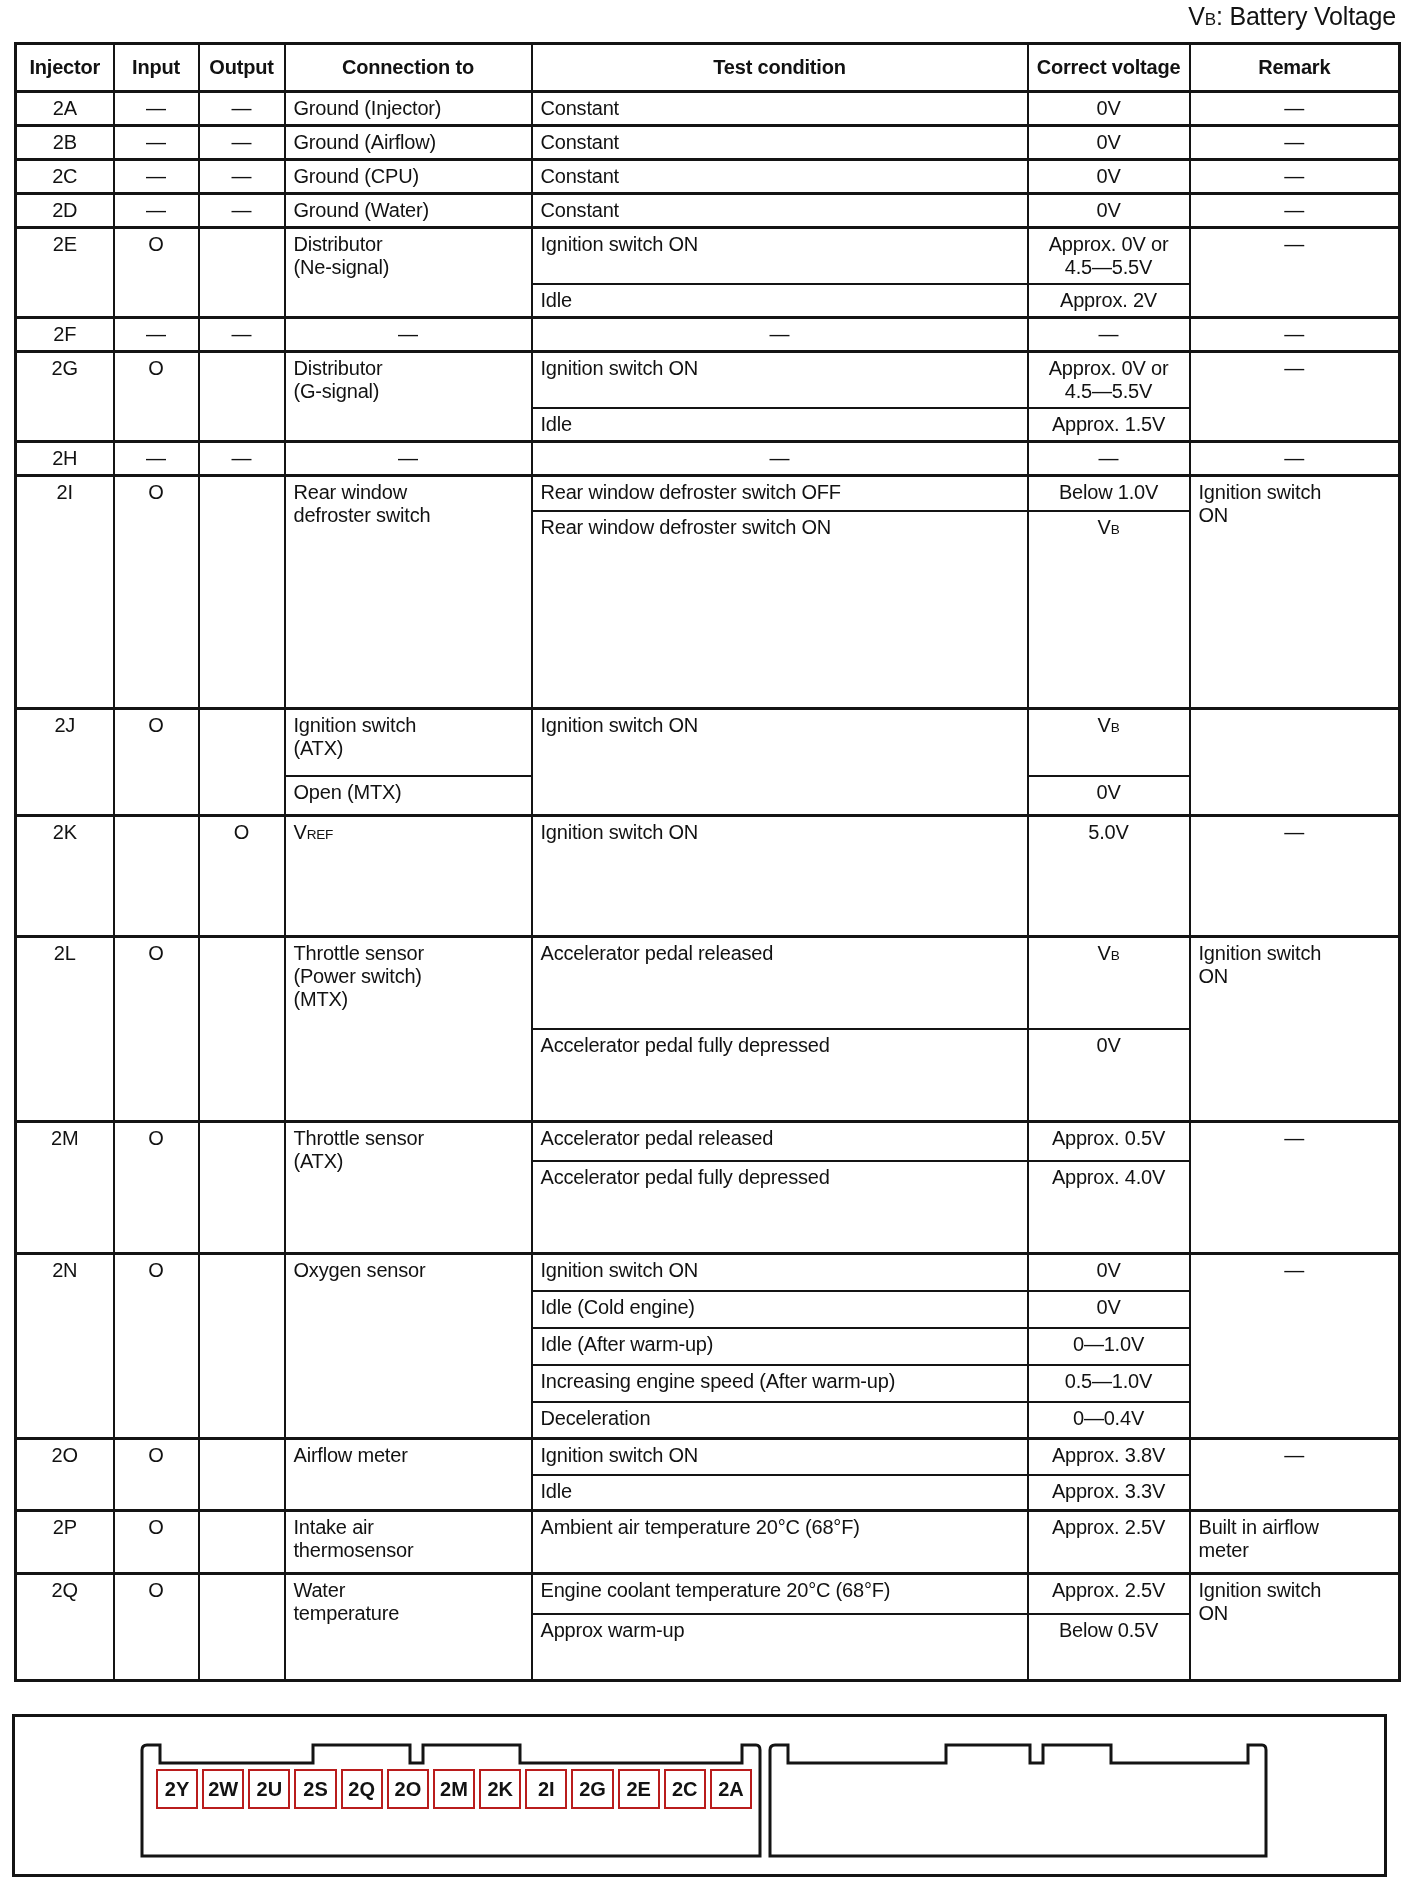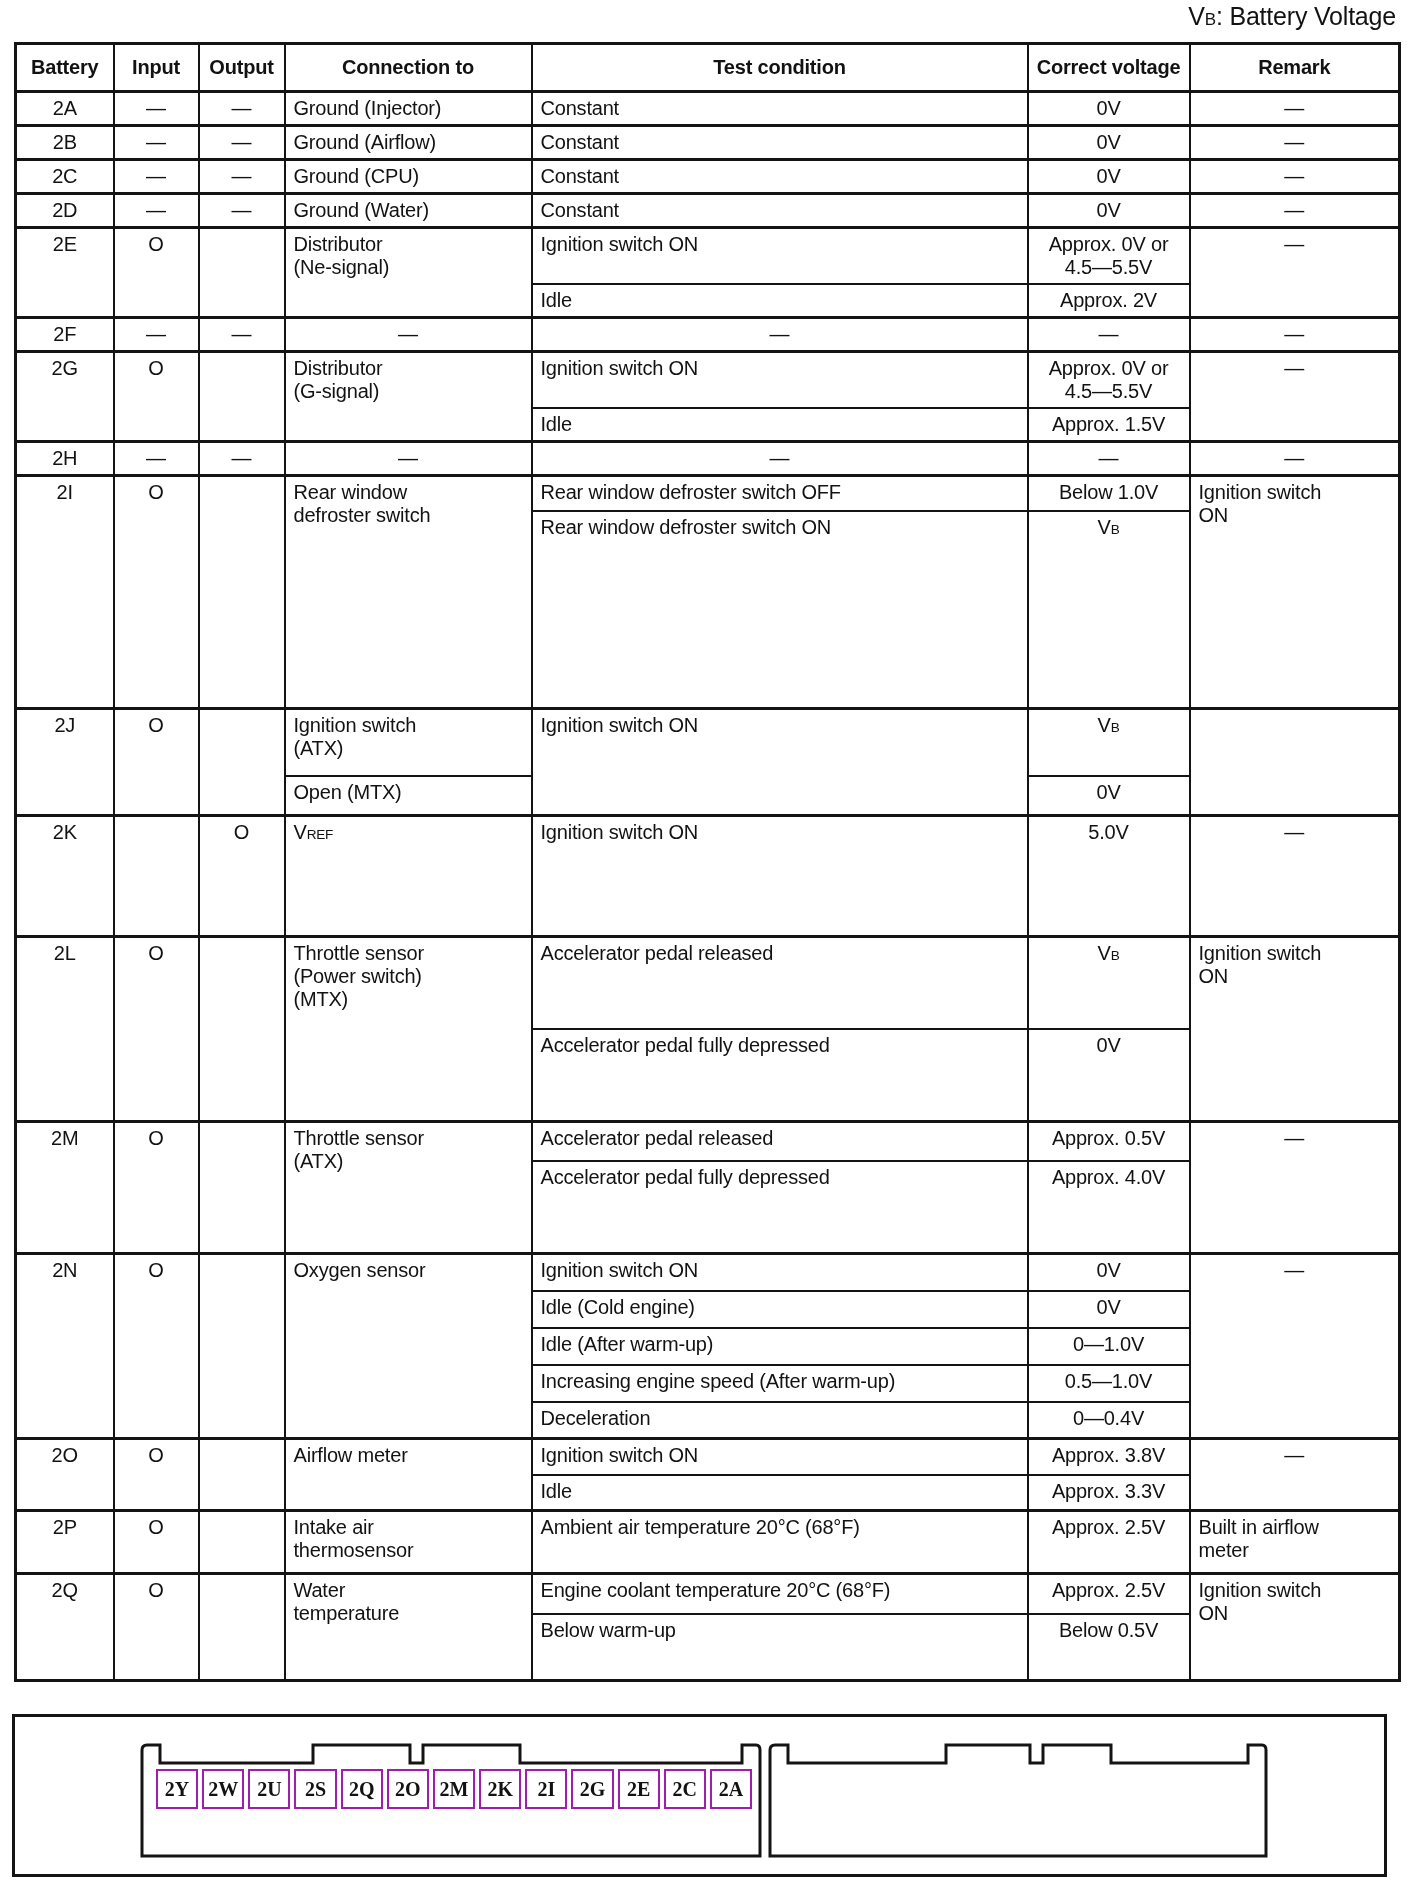--- a/index.html
+++ b/index.html
@@ -70,7 +70,7 @@
 
     <tbody>
         <tr style="height:48px">
-      <th>Battery</th>
+      <th>Injector</th>
       <th>Input</th>
       <th>Output</th>
       <th>Connection to</th>

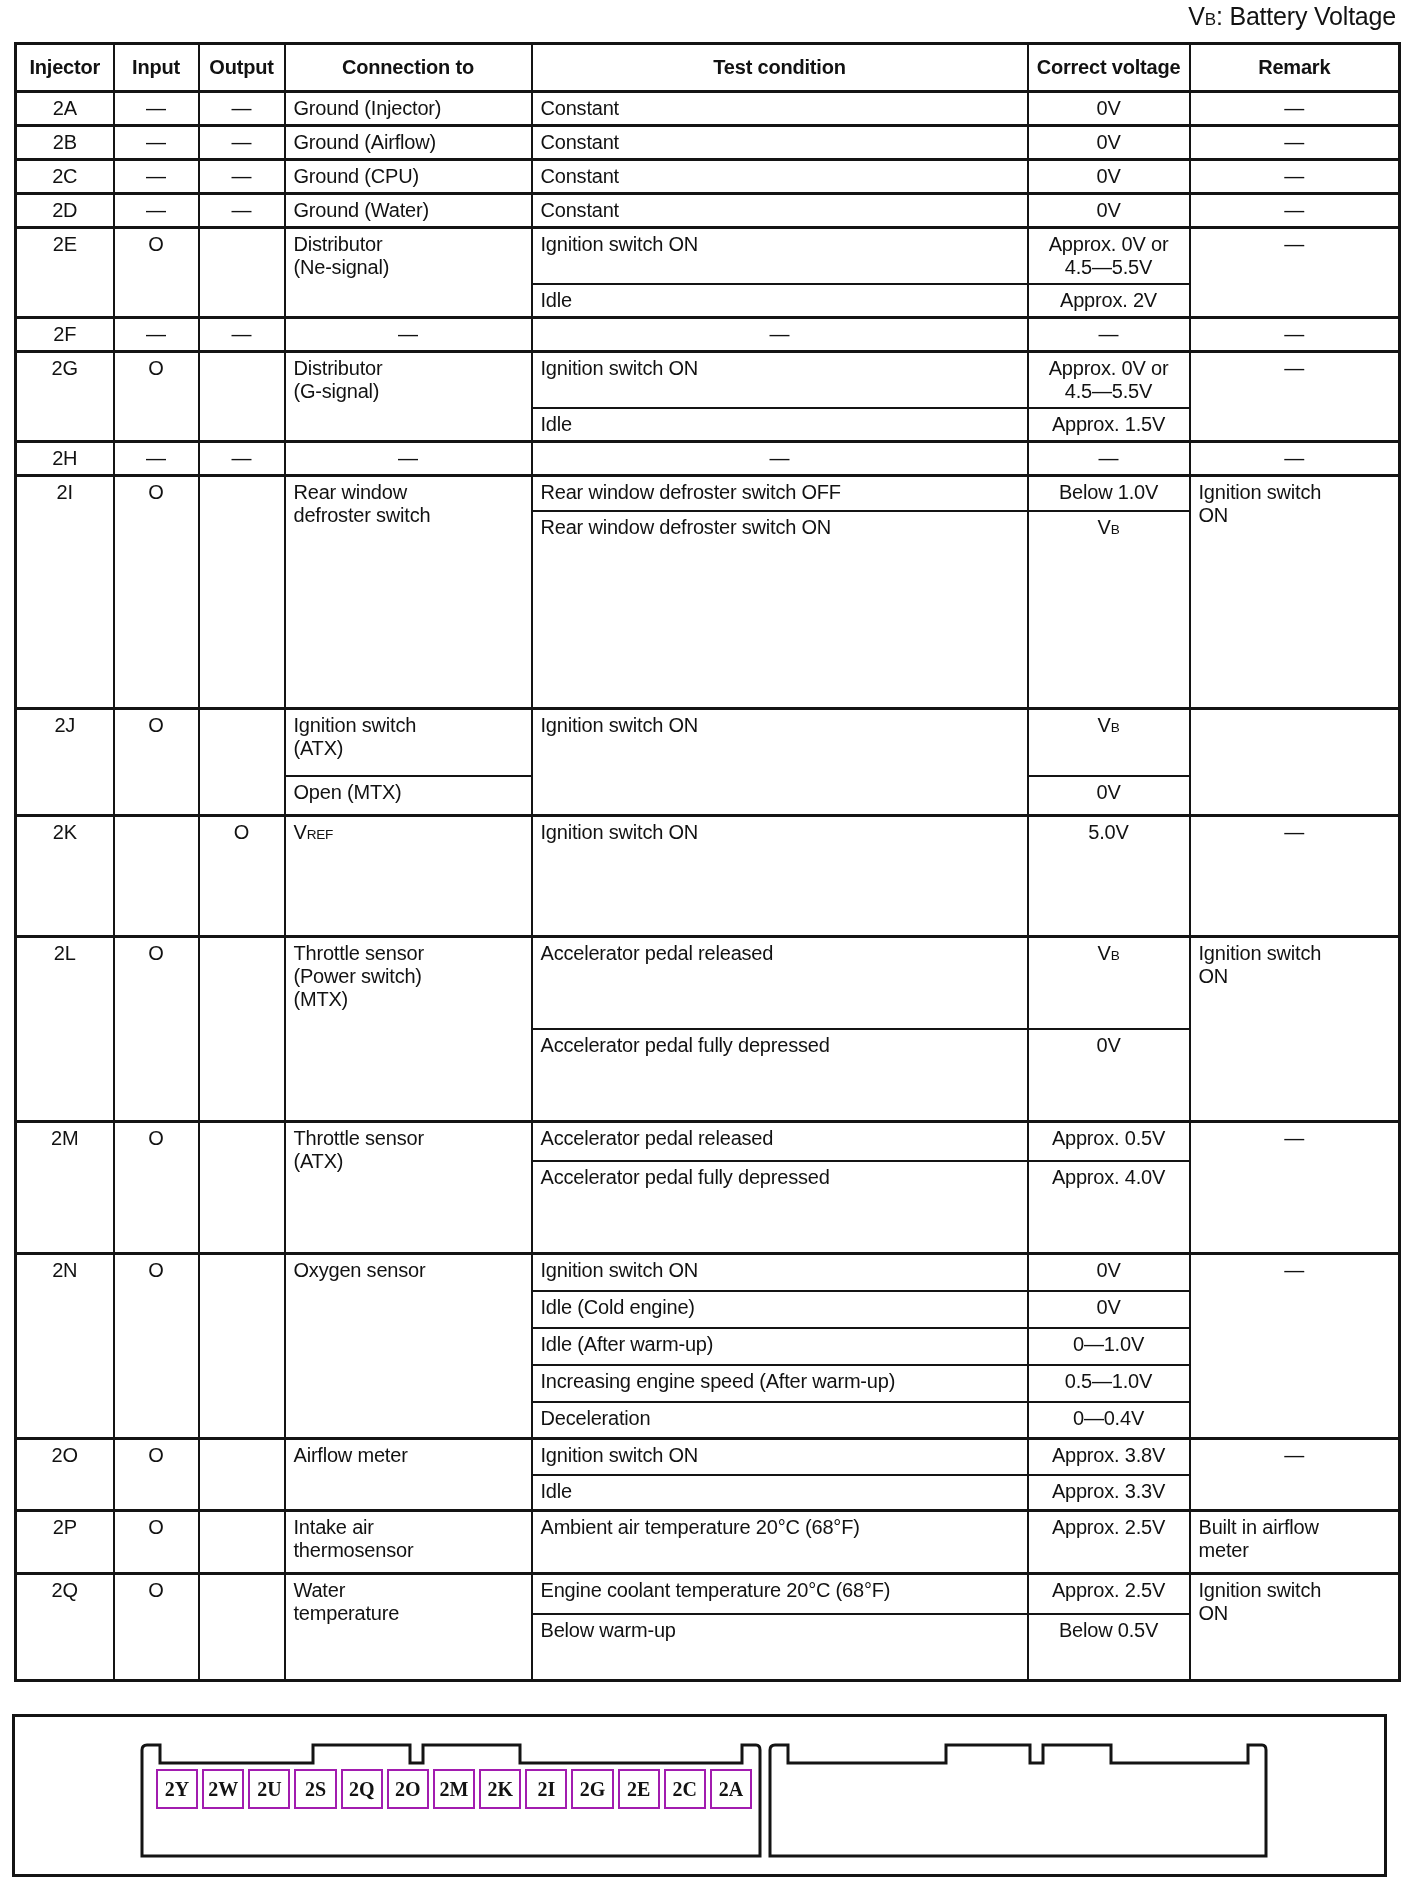--- a/index.html
+++ b/index.html
@@ -306,7 +306,7 @@
 ON</td>
     </tr>
     <tr style="height:67px">
-      <td class="test">Below warm-up</td>
+      <td class="test">Approx warm-up</td>
       <td class="cx">Below 0.5V</td>
     </tr>
   </tbody>

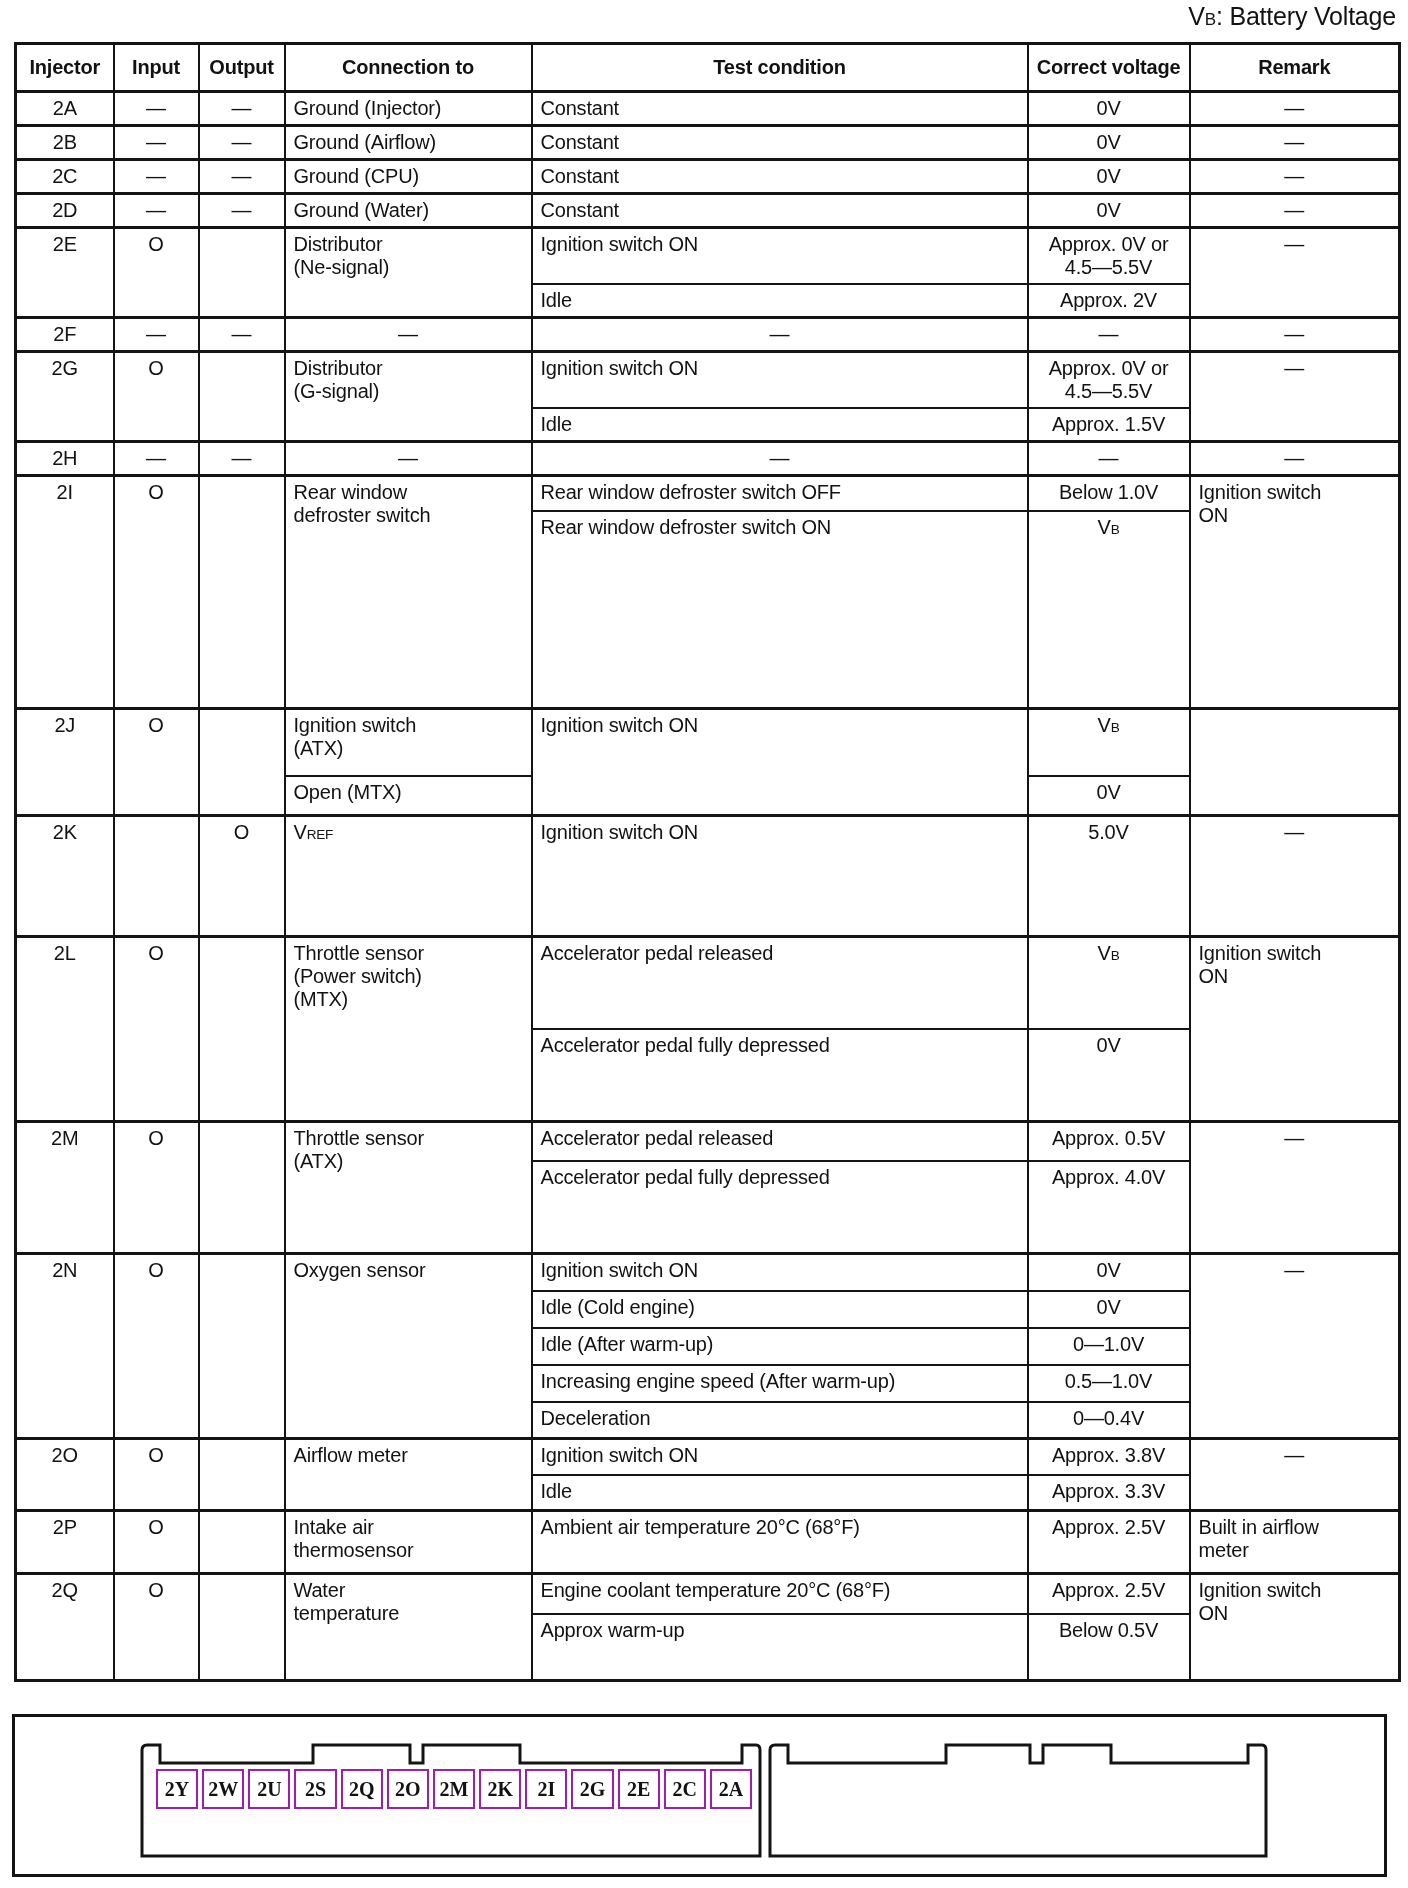--- a/index.html
+++ b/index.html
@@ -45,9 +45,9 @@
   .housing { position:absolute; }
   .pins { position:absolute; display:flex; gap:4px; }
   .pins .pin {
-    flex:1; border:2px solid #a21caf; background:#fff;
+    flex:1; border:2px solid #b91c1c; background:#fff;
     display:flex; align-items:center; justify-content:center;
-    font-size:20px; font-weight:600; letter-spacing:0;font-family:Liberation Serif, serif;
+    font-size:20px; font-weight:600; letter-spacing:0;
   }
 </style>
 </head>

